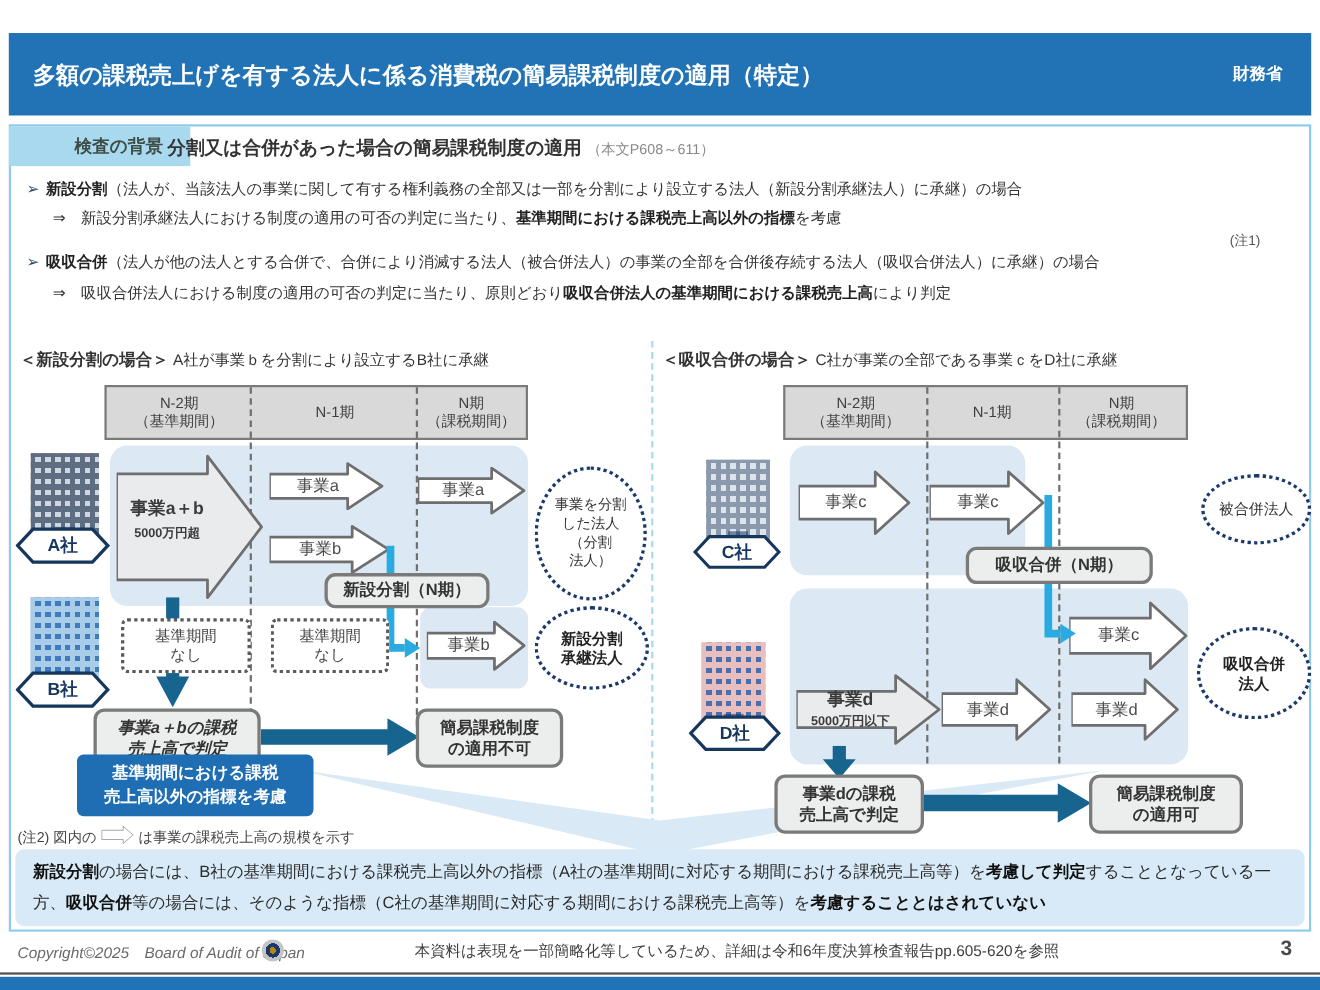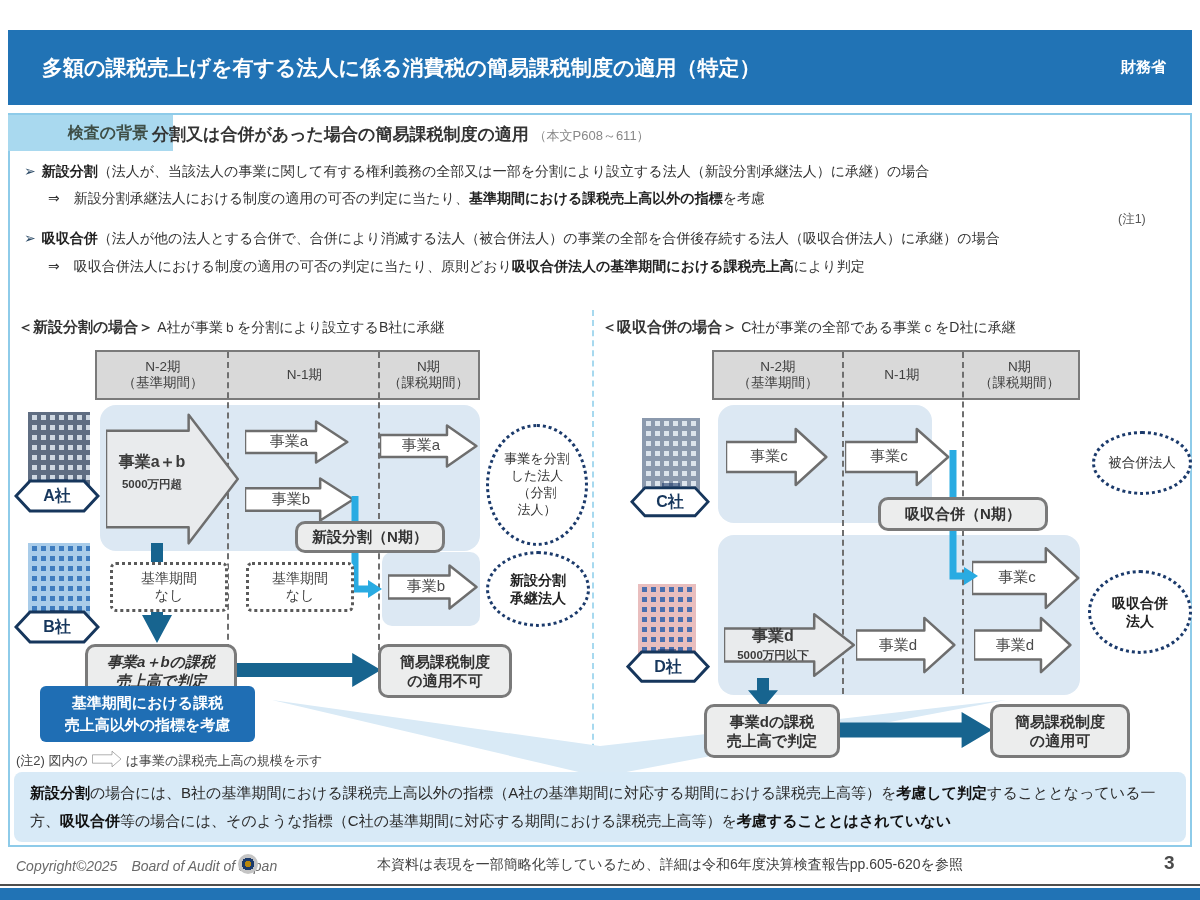--- a/index.html
+++ b/index.html
@@ -9,7 +9,7 @@
   .pre{white-space:pre-line;}
   
   .titlebar{background:#2173b5;display:flex;align-items:center;z-index:1;}
-  .titlebar .t{color:#fff;font-weight:bold;font-size:21px;padding-left:34px;flex:1;}
+  .titlebar .t{color:#fff;font-weight:bold;font-size:21px;padding-left:22px;flex:1;}
   .titlebar .a{color:#fff;font-weight:bold;font-size:15px;padding-right:26px;}
   .frame{border:2px solid #8ecbe9;background:#fff;z-index:0;}
   .tag{background:#a9d9ef;color:#3e4e46;font-weight:bold;font-size:16px;display:flex;align-items:center;justify-content:center;z-index:3;padding-left:35px;}

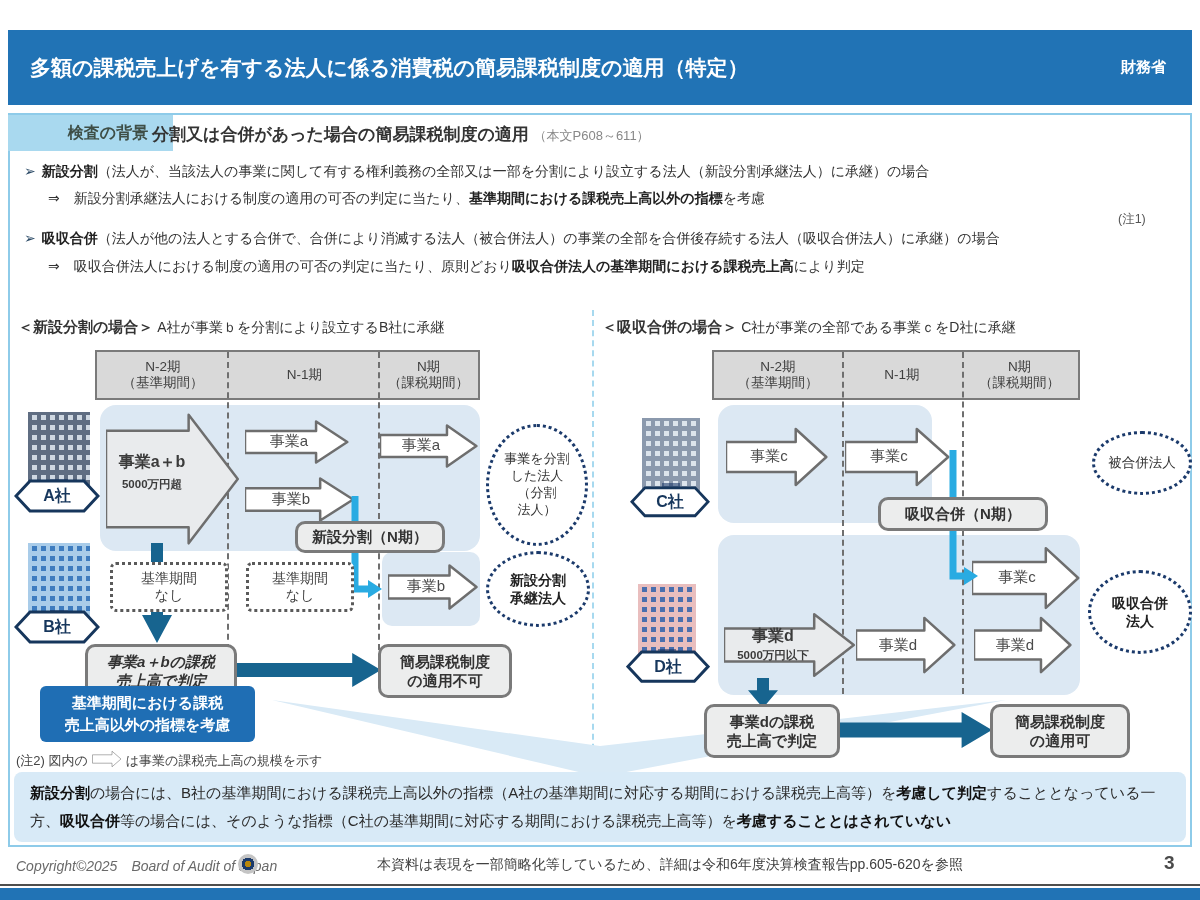--- a/index.html
+++ b/index.html
@@ -199,7 +199,7 @@
   <div class="abs glabel pre" style="left:378px;top:644px;width:134px;height:54px;">簡易課税制度
 の適用不可</div>
 
-  <div class="abs emph pre" style="left:40px;top:686px;width:215px;height:56px;">基準期間における課税
+  <div class="abs emph pre" style="left:70px;top:686px;width:215px;height:56px;">基準期間における課税
 売上高以外の指標を考慮</div>
 
   <div class="abs notetxt" style="left:16px;top:750px;font-size:13px;color:#444;">

